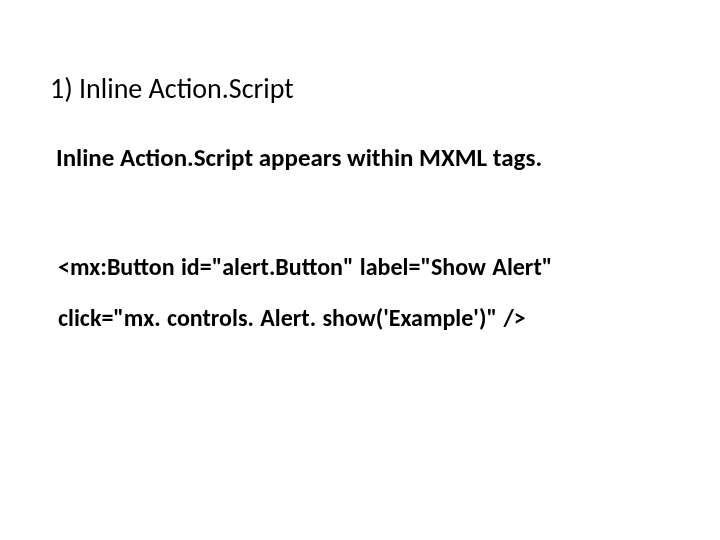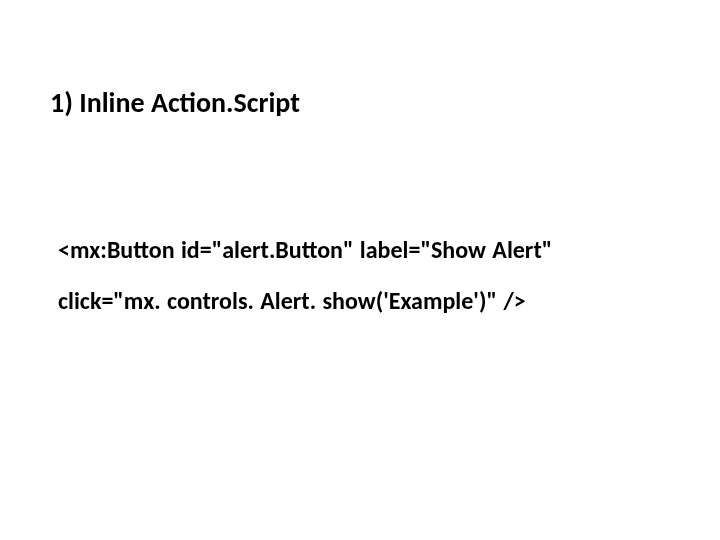--- a/index.html
+++ b/index.html
@@ -19,8 +19,8 @@
   }
   .heading {
     font-size: 28px;
-    font-weight: 700;
-    margin: 14px 0 36px 0;
+    font-weight: 400;
+    margin: 0 0 36px 0;
     line-height: 1.2;
   }
   .body-line {

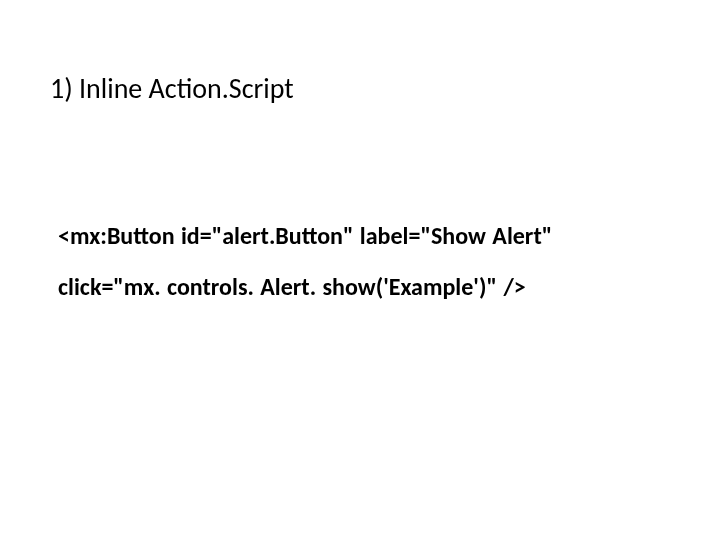--- a/index.html
+++ b/index.html
@@ -45,6 +45,7 @@
 
 <div class="slide">
   <h1 class="heading">1) Inline Action.Script</h1>
+  <p class="body-line">Inline Action.Script appears within MXML tags.</p>
   <div class="gap"></div>
   <p class="code-line">&lt;mx:Button id="alert.Button" label="Show Alert"</p>
   <p class="code-line">click="mx. controls. Alert. show('Example')" /&gt;</p>

